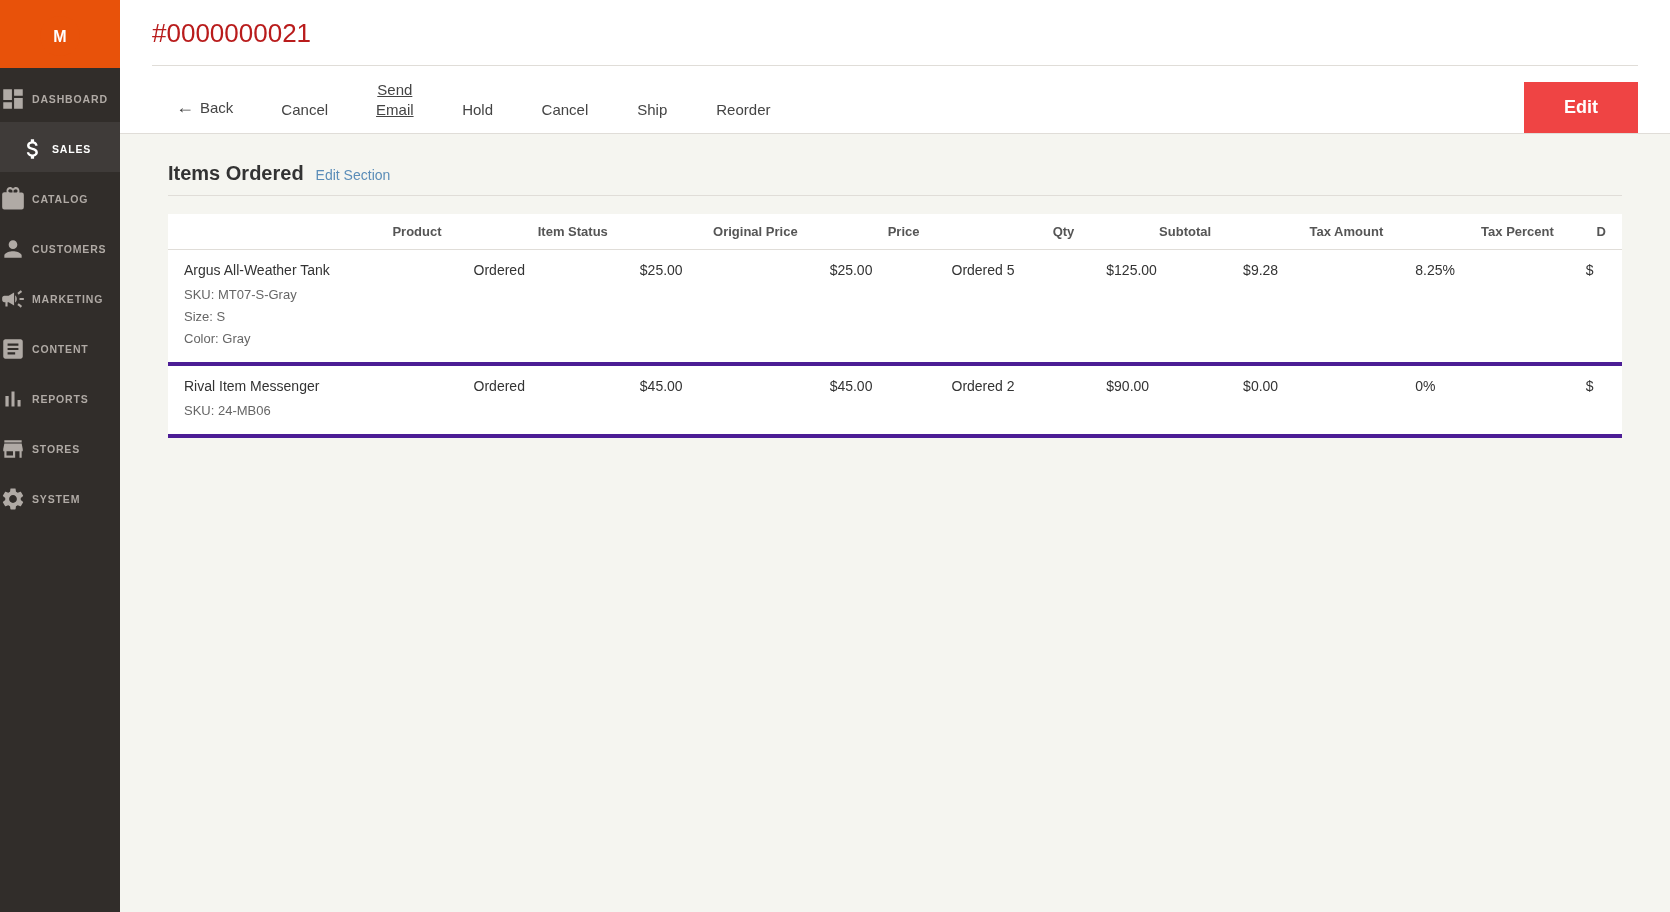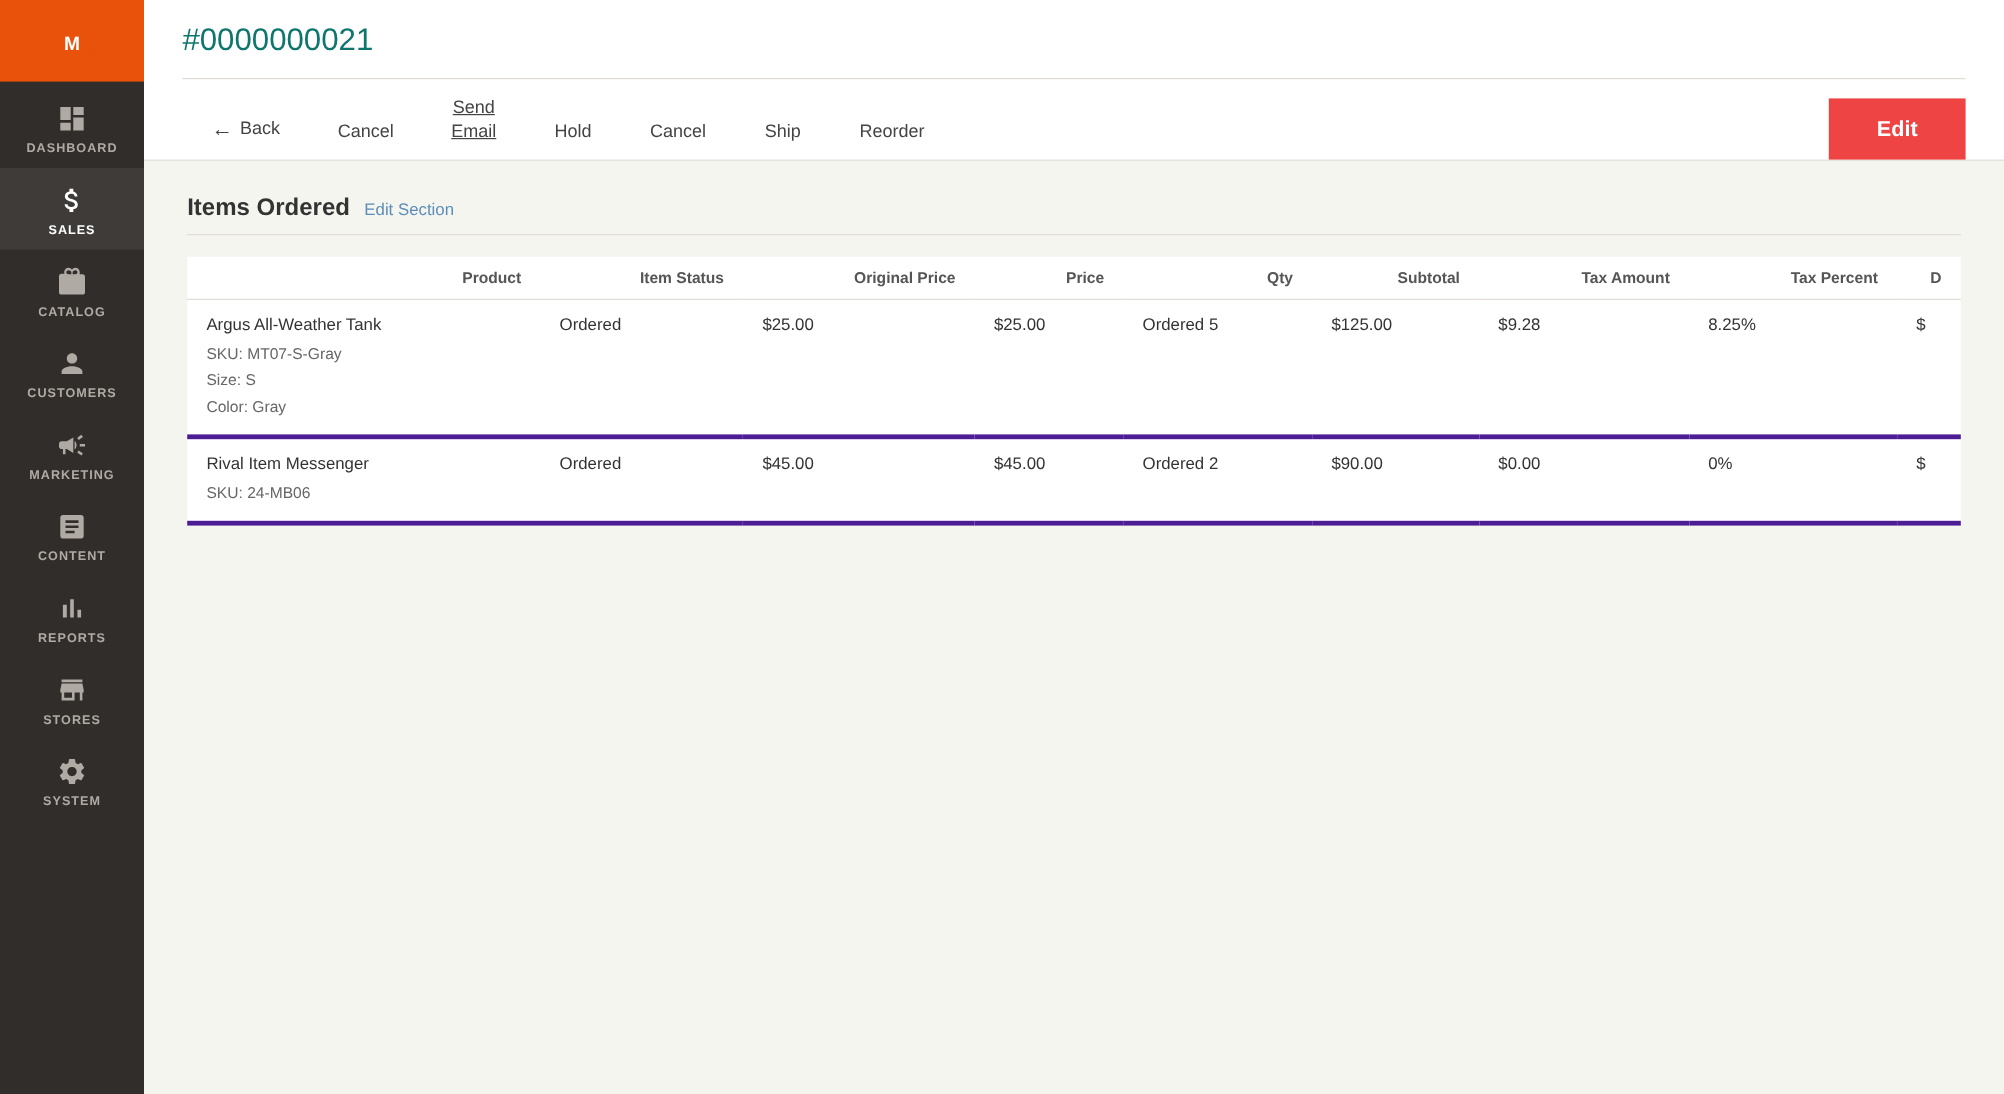--- a/index.html
+++ b/index.html
@@ -65,7 +65,7 @@
     .order-id {
       font-size: 26px;
       font-weight: 400;
-      color: #0f766e;
+      color: #b91c1c;
       margin-bottom: 16px;
     }
     .toolbar {

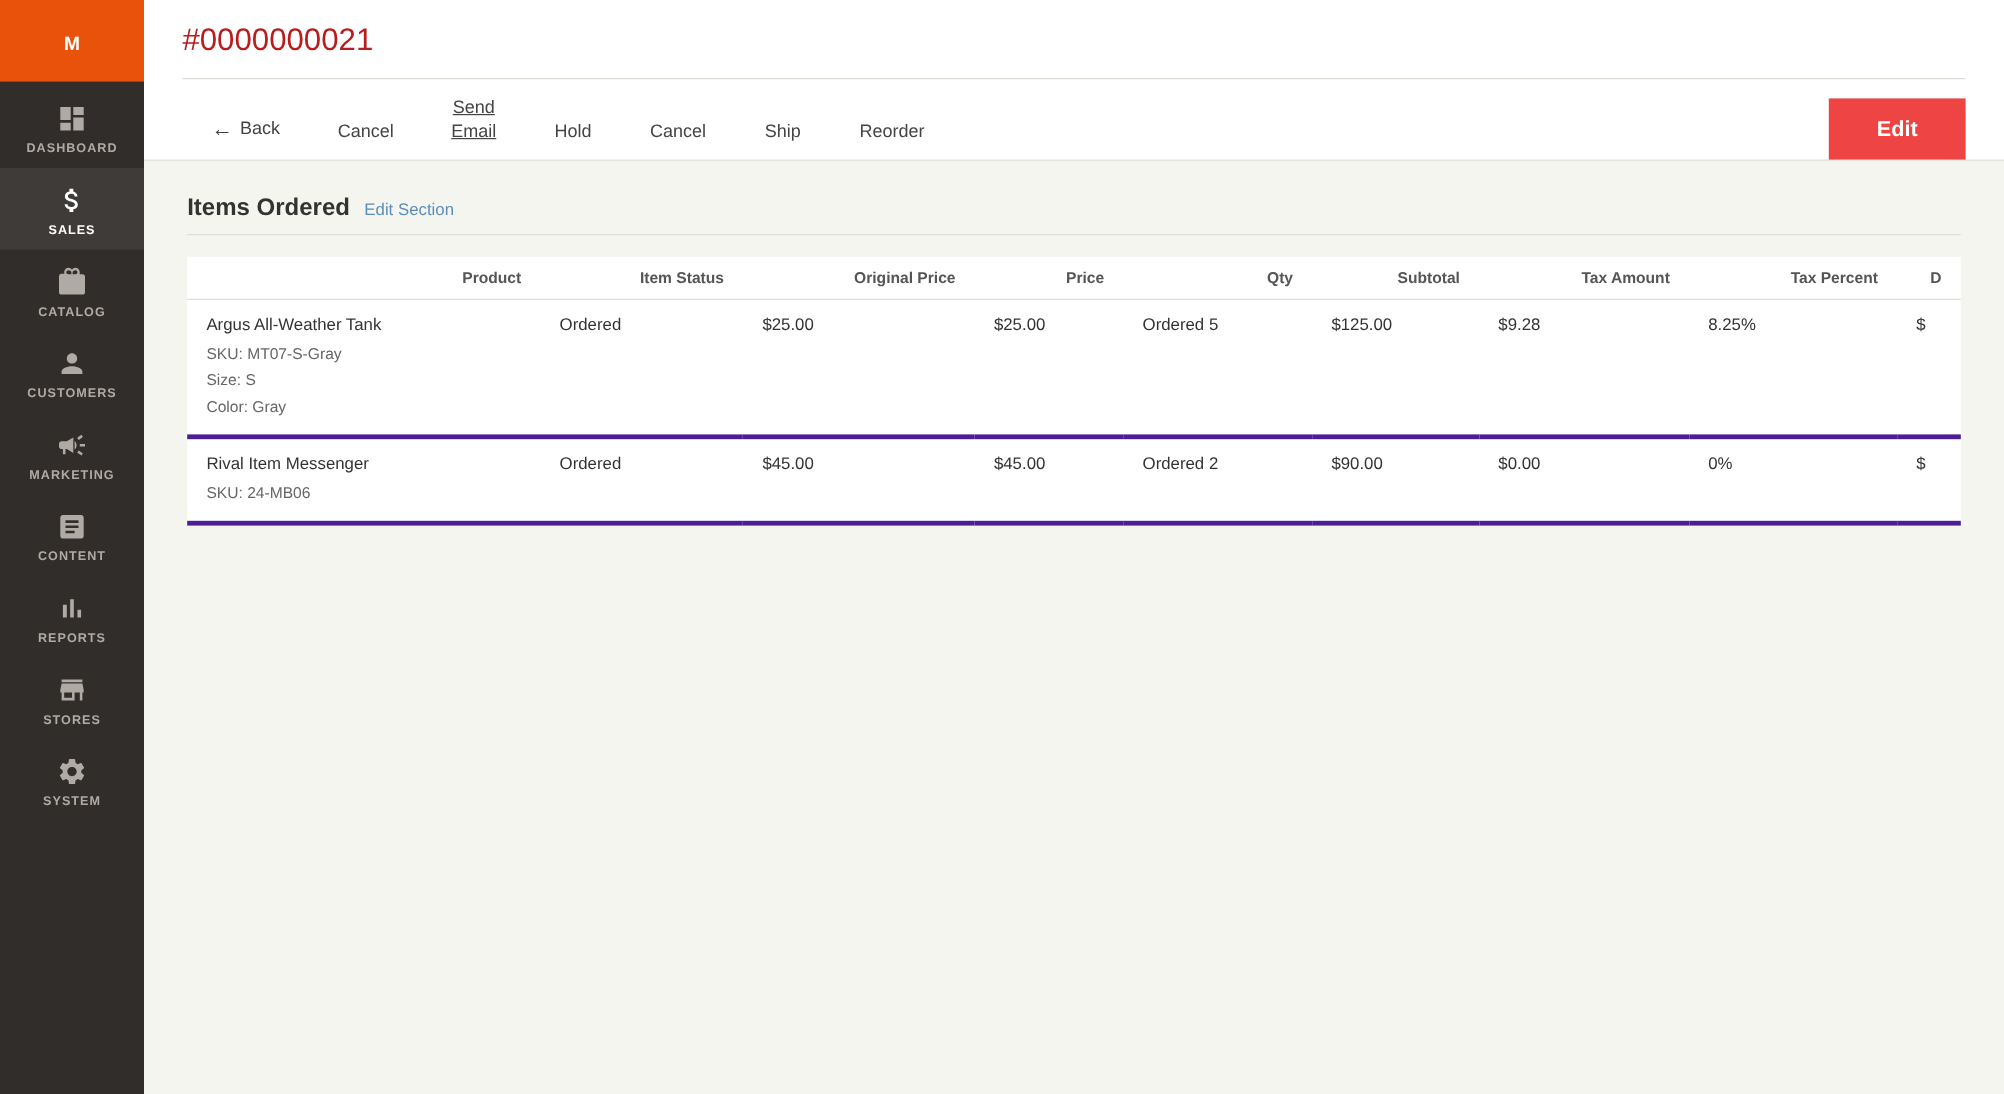--- a/index.html
+++ b/index.html
@@ -30,7 +30,7 @@
     .sidebar-item {
       width: 100%;
       display: flex;
-      flex-direction: column;
+      flex-direction: row;
       align-items: center;
       padding: 14px 0 10px;
       color: #b0aaa5;

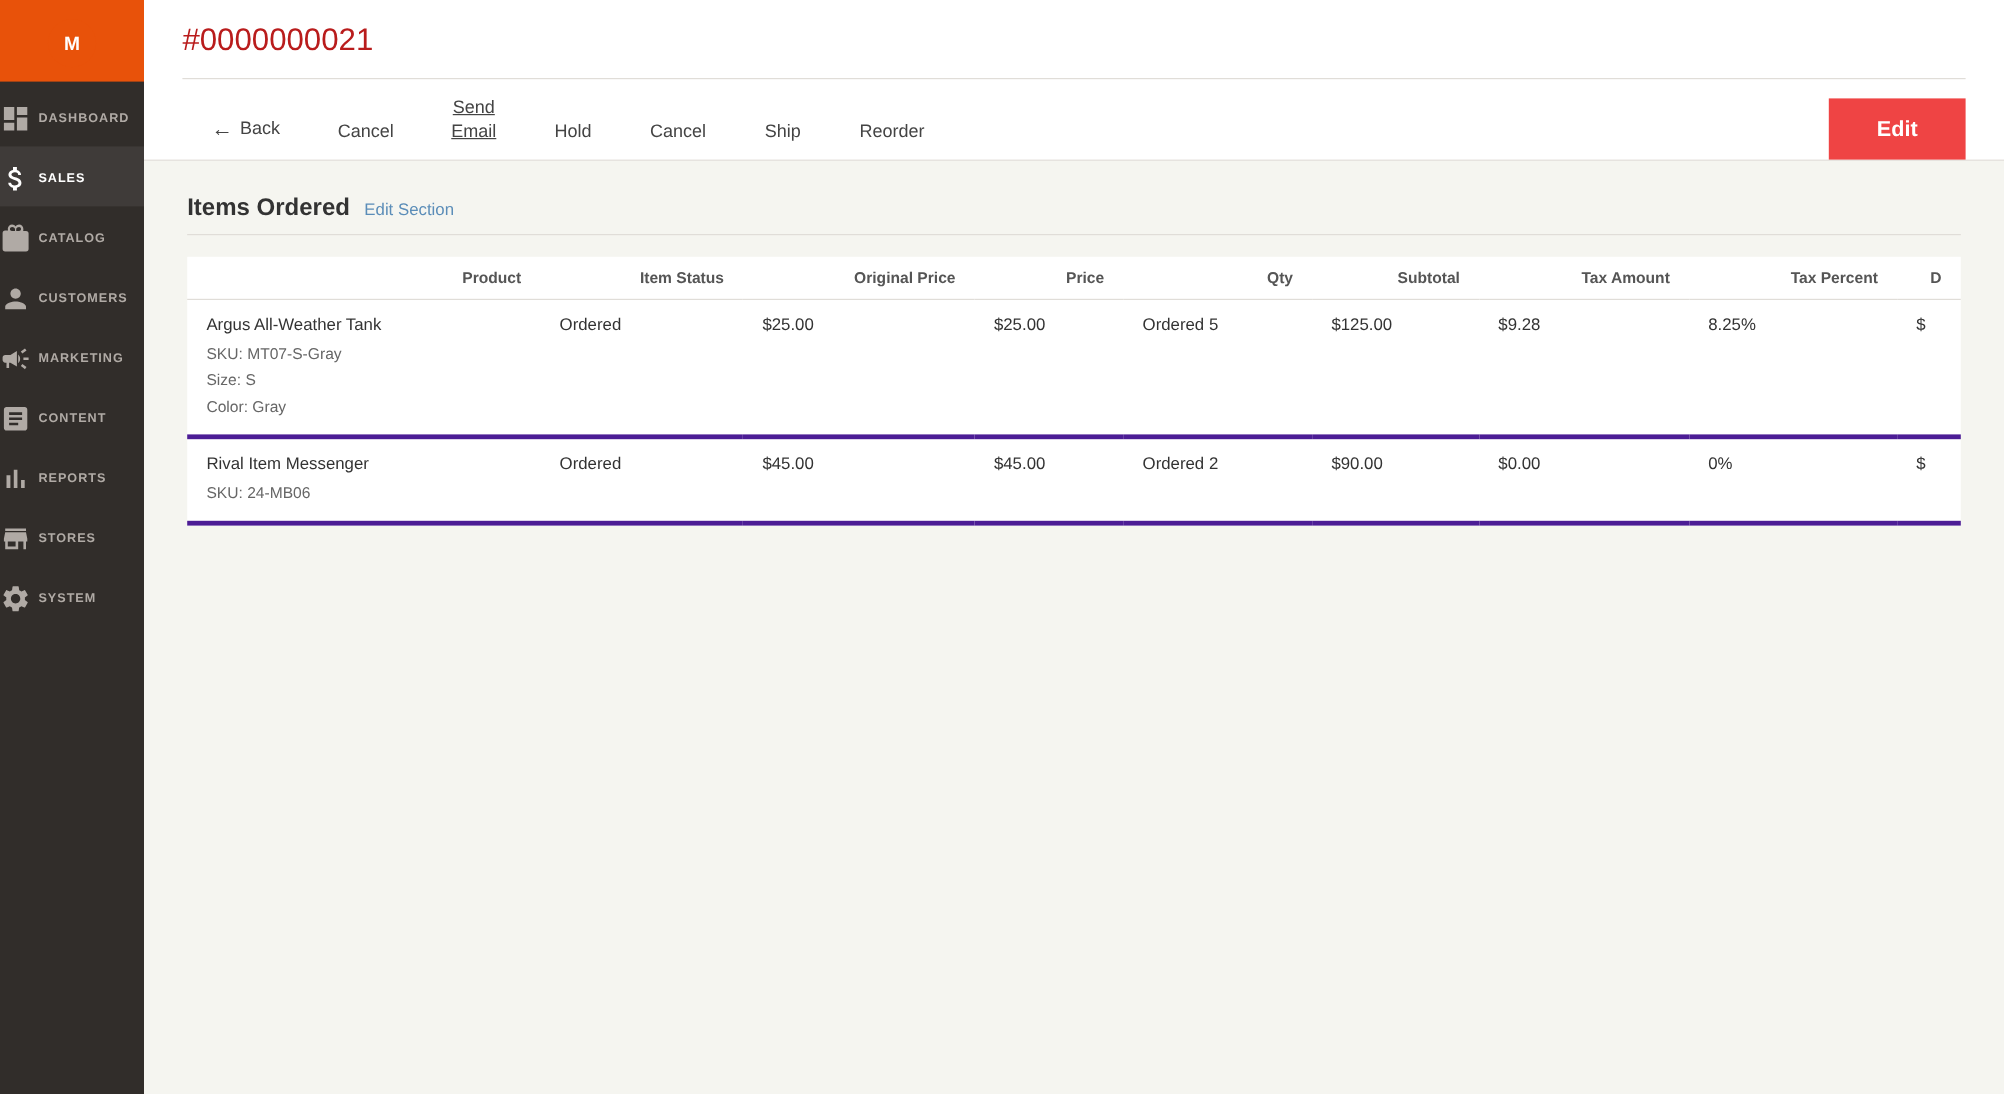--- a/index.html
+++ b/index.html
@@ -41,7 +41,7 @@
       font-weight: 600;
       gap: 6px;
     }
-    .sidebar-item:hover, .sidebar-item.active { color: #fff; }
+    .sidebar-item:hover, .sidebar-item.active { color: #fff; padding-left: 20px; }
     .sidebar-item.active { background: rgba(255,255,255,0.07); }
     .sidebar-item svg { width: 26px; height: 26px; fill: currentColor; }
     .sidebar-item .label { font-size: 10.5px; letter-spacing: 0.08em; }

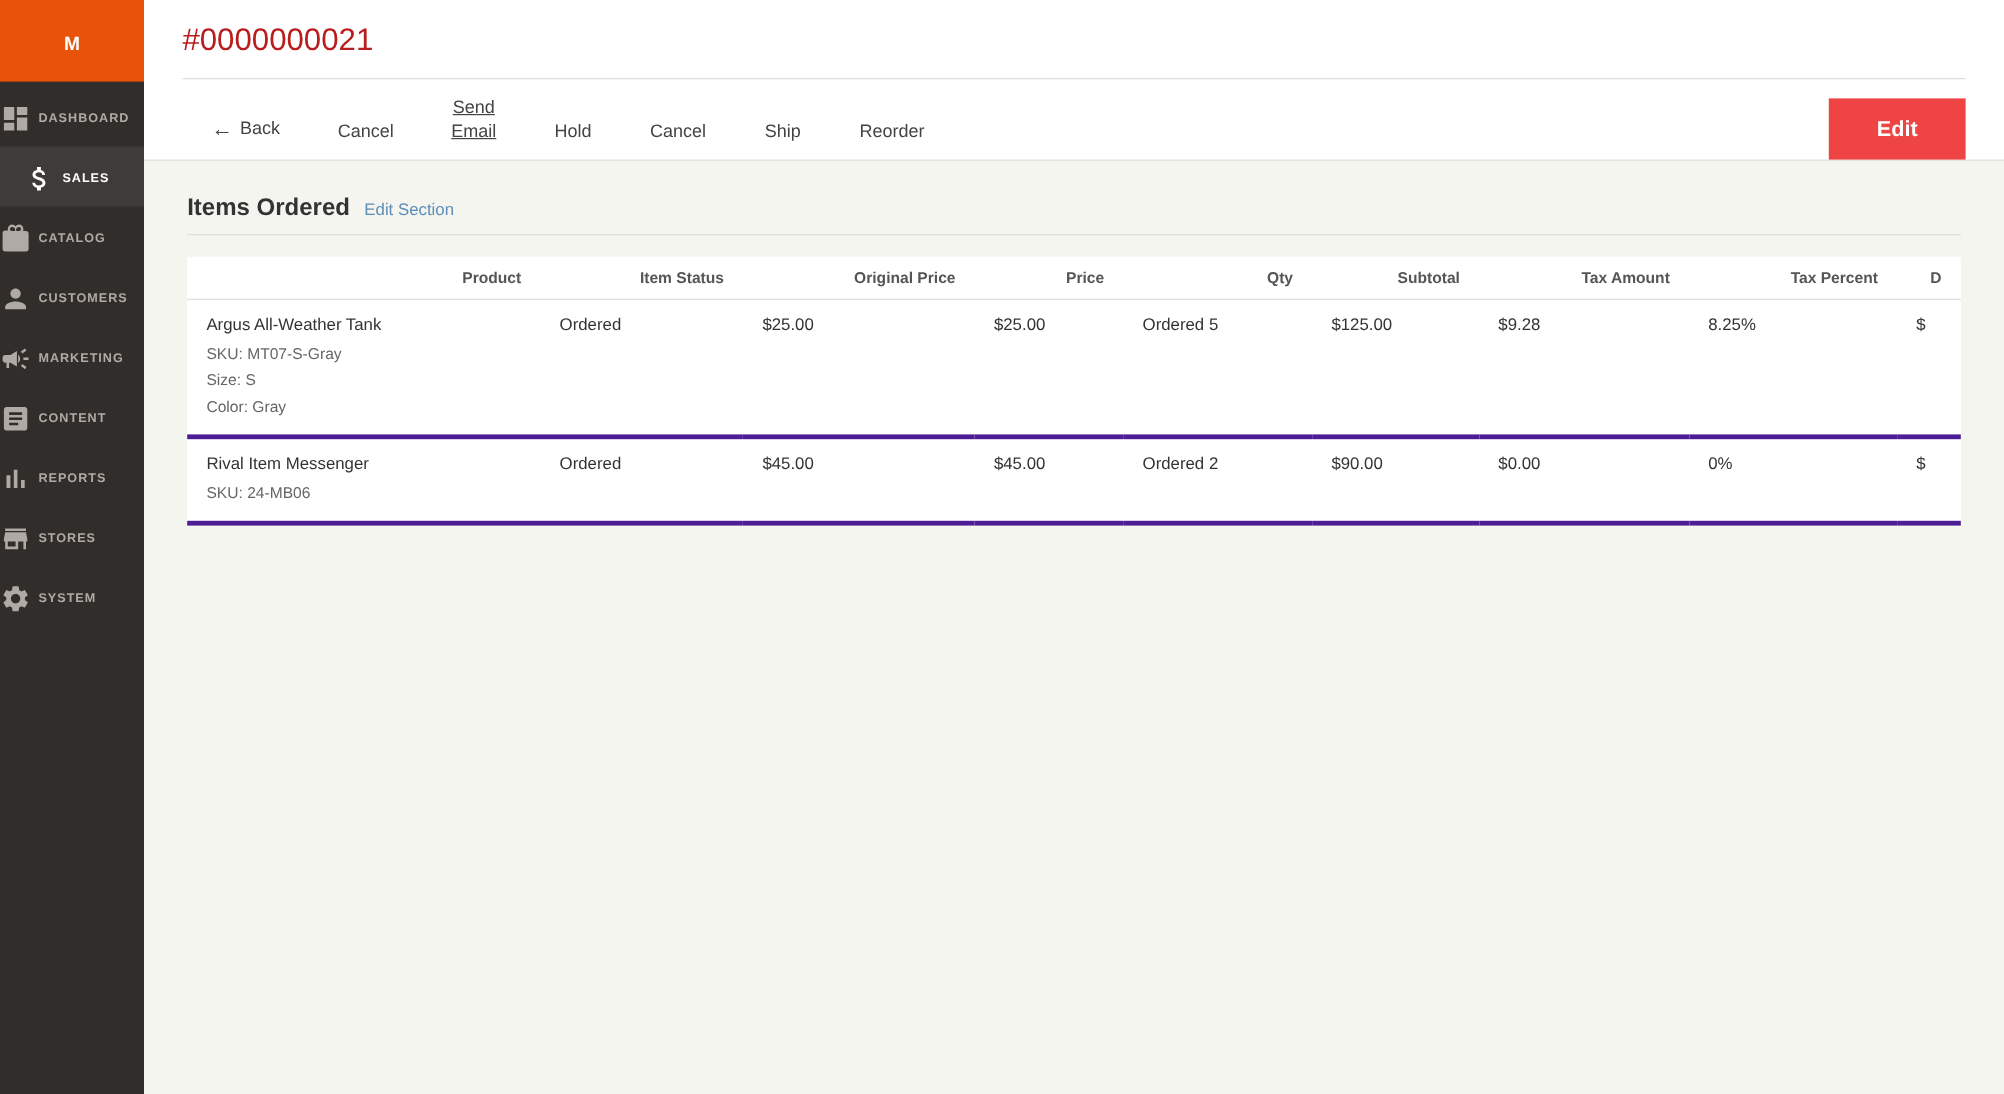--- a/index.html
+++ b/index.html
@@ -107,7 +107,7 @@
     #content {
       flex: 1;
       overflow-y: auto;
-      padding: 28px 36px;
+      padding: 28px 48px;
     }
 
     .section-header {

